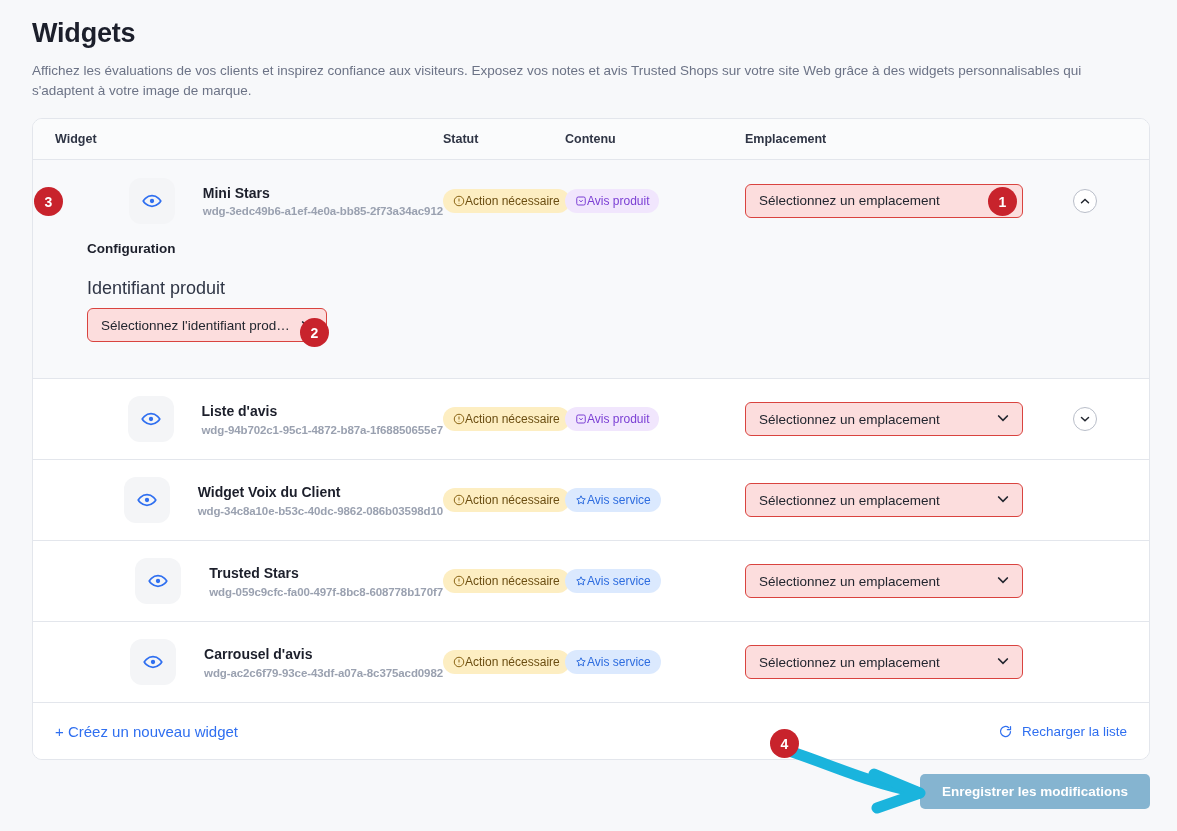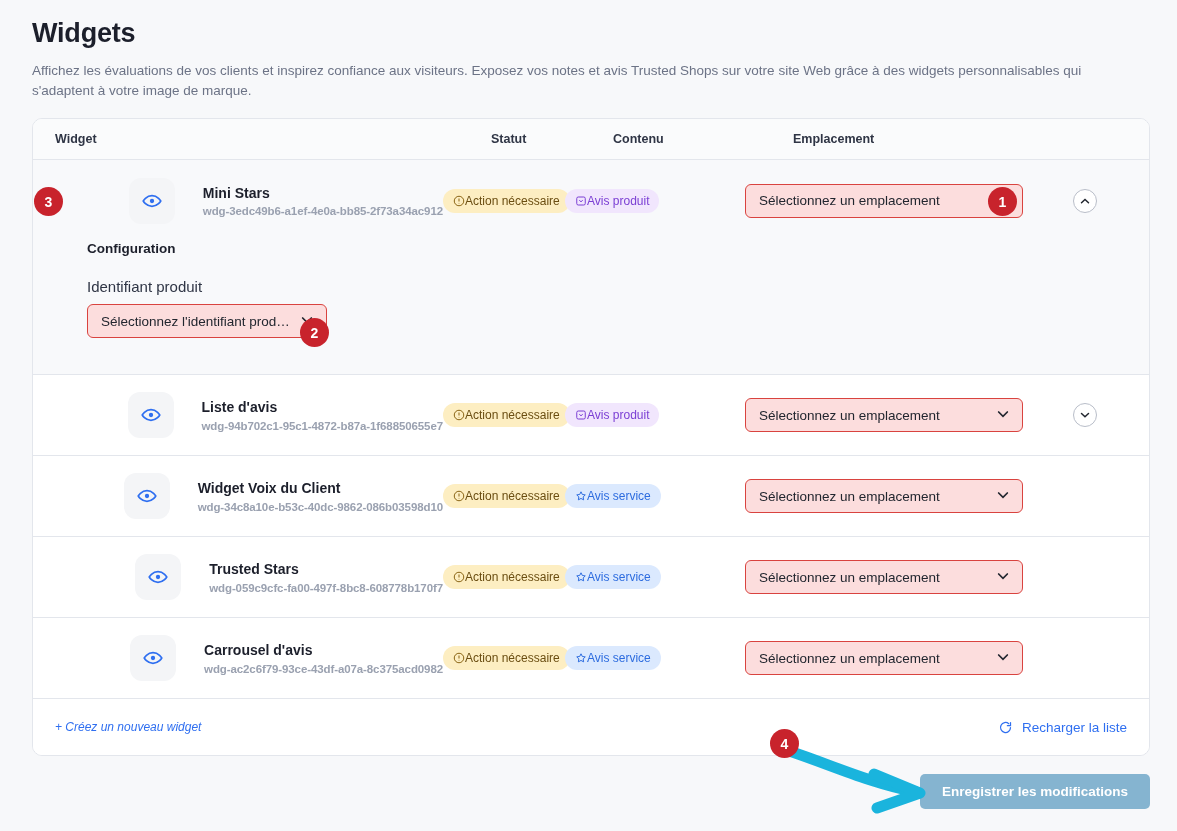--- a/index.html
+++ b/index.html
@@ -42,7 +42,7 @@
     font-size: 12.5px; font-weight: bold; color: #2f3545;
   }
   .col-widget   { width: 410px; padding-left: 22px; }
-  .col-statut   { width: 122px; margin-left: 48px; }
+  .col-statut   { width: 122px; }
   .col-contenu  { width: 180px; }
   .col-emplace  { width: 320px; }
   .col-toggle   { flex: 1; }

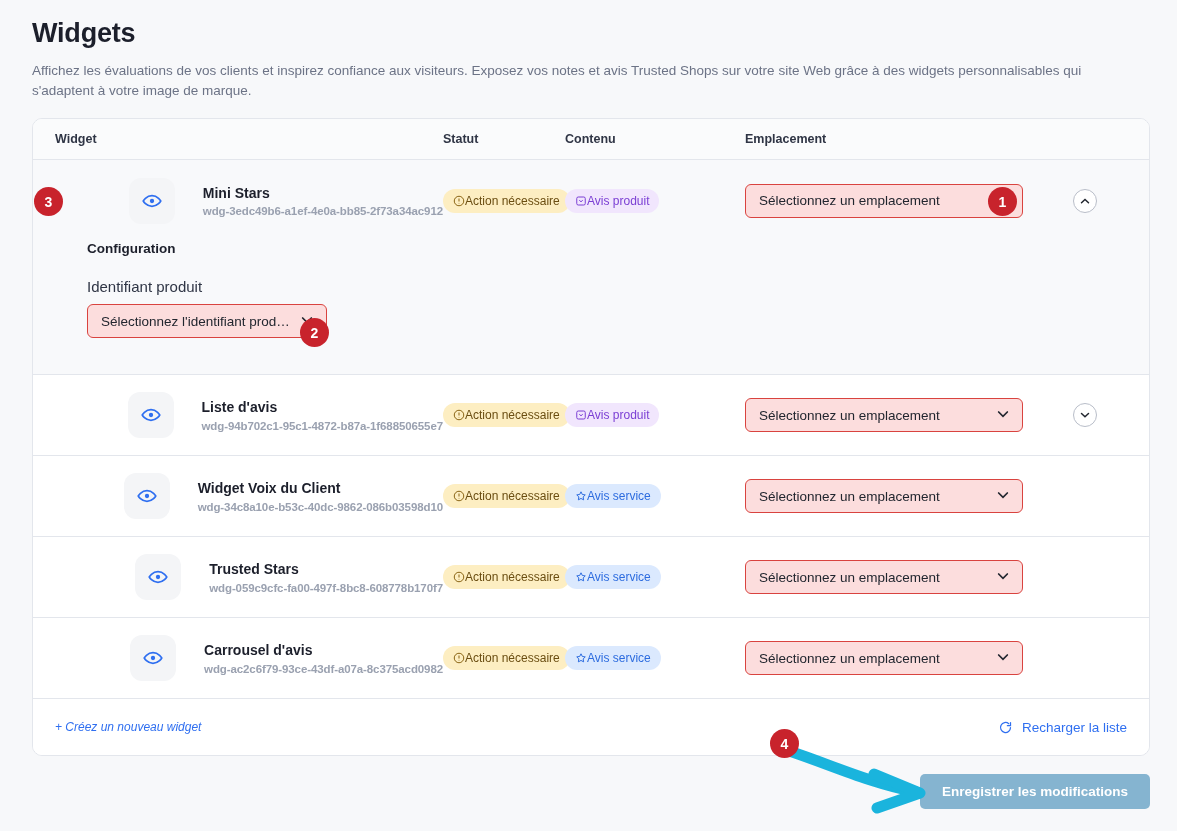--- a/index.html
+++ b/index.html
@@ -122,7 +122,7 @@
     font-size: 13.5px; font-weight: bold; color: #1c1f2b;
     margin: 0 0 22px 0;
   }
-  .config-label { font-size: 15px; color: #2f3545; margin-bottom: 9px; }
+  .config-label { font-size: 18px; color: #2f3545; margin-bottom: 9px; }
   .config-row { display: flex; align-items: center; }
   .sel-small { width: 240px; }
 

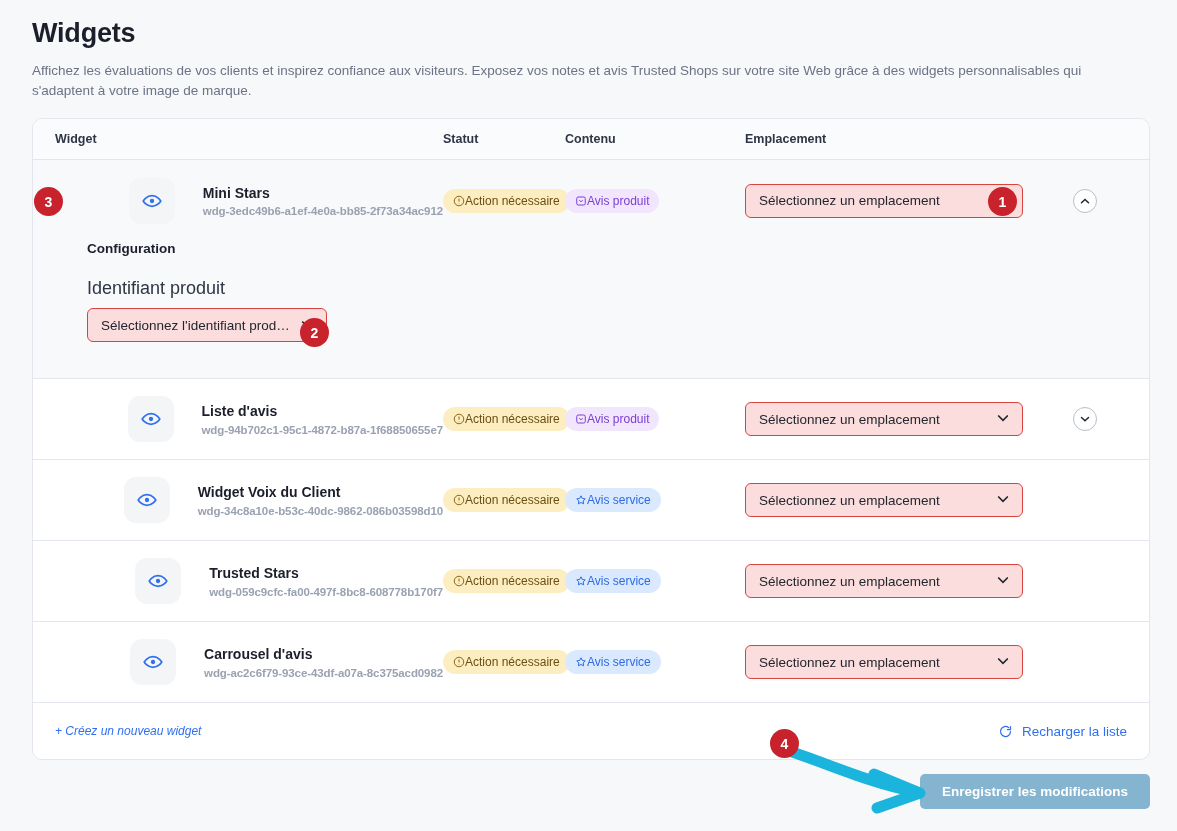--- a/index.html
+++ b/index.html
@@ -133,7 +133,7 @@
     background: #ffffff;
   }
   .link-blue {
-    font-size: 12px; color: #2f6ff0; cursor: pointer; text-decoration: none; font-style: italic;
+    font-size: 15px; color: #2f6ff0; cursor: pointer; text-decoration: none;
   }
   .reload {
     display: flex; align-items: flex-end; gap: 9px;

